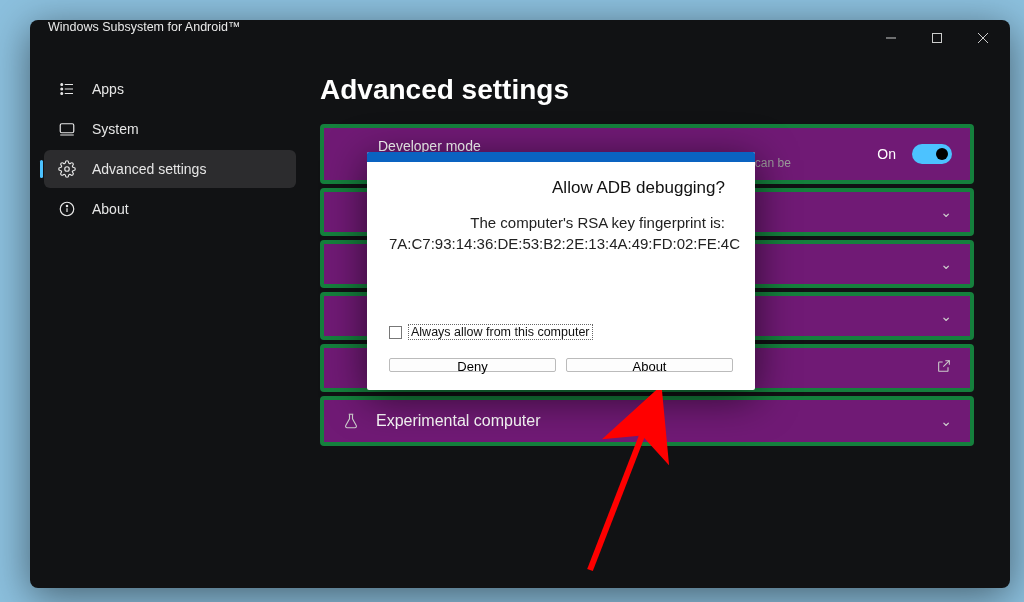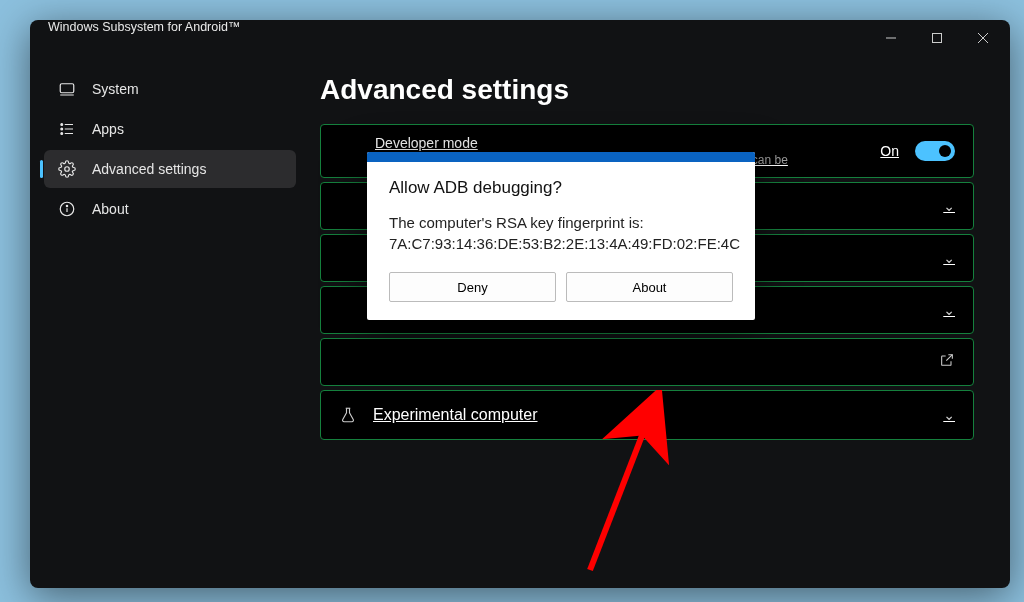--- a/index.html
+++ b/index.html
@@ -235,15 +235,6 @@
       <div class="nav-item">
         <span class="nav-icon">
           <svg width="18" height="18" viewBox="0 0 24 24" fill="none" stroke="currentColor" stroke-width="1.6">
-              <rect x="3" y="5" width="18" height="12" rx="2"></rect>
-              <line x1="3" y1="20" x2="21" y2="20"></line>
-            </svg>
-        </span>
-        <span>System</span>
-      </div>
-      <div class="nav-item">
-        <span class="nav-icon">
-          <svg width="18" height="18" viewBox="0 0 24 24" fill="none" stroke="currentColor" stroke-width="1.6">
               <circle cx="5" cy="6" r="1.2" fill="currentColor"></circle>
               <line x1="9" y1="6" x2="20" y2="6"></line>
               <circle cx="5" cy="12" r="1.2" fill="currentColor"></circle>
@@ -253,6 +244,15 @@
             </svg>
         </span>
         <span>Apps</span>
+      </div>
+      <div class="nav-item">
+        <span class="nav-icon">
+          <svg width="18" height="18" viewBox="0 0 24 24" fill="none" stroke="currentColor" stroke-width="1.6">
+              <rect x="3" y="5" width="18" height="12" rx="2"></rect>
+              <line x1="3" y1="20" x2="21" y2="20"></line>
+            </svg>
+        </span>
+        <span>System</span>
       </div>
       <div class="nav-item active">
         <span class="nav-icon">

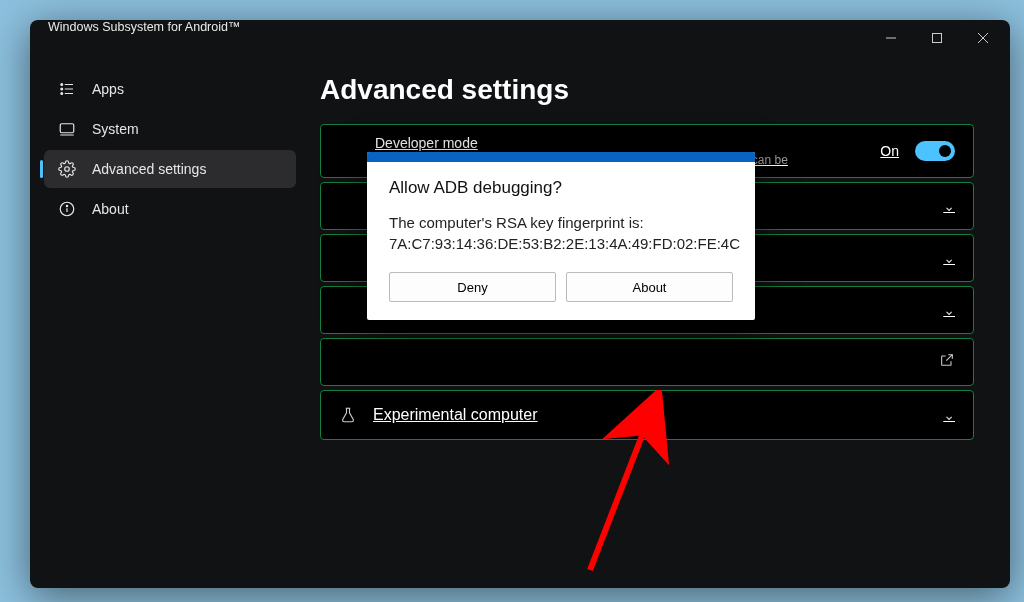--- a/index.html
+++ b/index.html
@@ -86,11 +86,10 @@
     margin-bottom: 18px;
   }
   .card {
-    border: 1px solid #15803d;
+    border: 4px solid #15803d;
     border-radius: 4px;
     margin-bottom: 4px;
-    background: #000000;
-    text-decoration: underline;
+    background: #701a75;
   }
   .dev-row {
     display: flex;

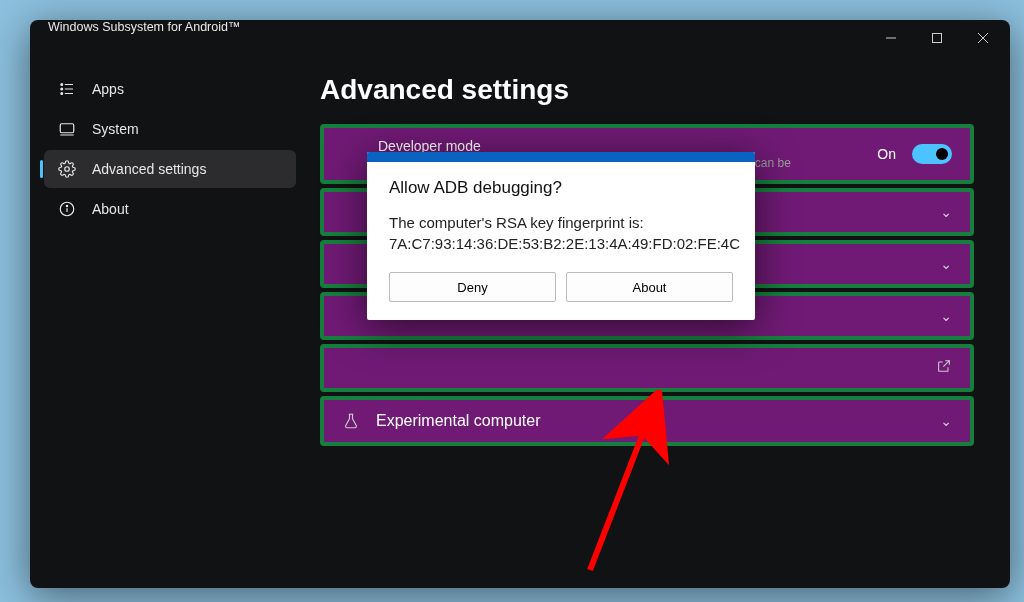--- a/index.html
+++ b/index.html
@@ -155,6 +155,7 @@
   .dialog-body {
     padding: 16px 30px 12px 22px;
     font-size: 13px;
+    text-align: right;
   }
   .dialog-title {
     font-size: 17px;

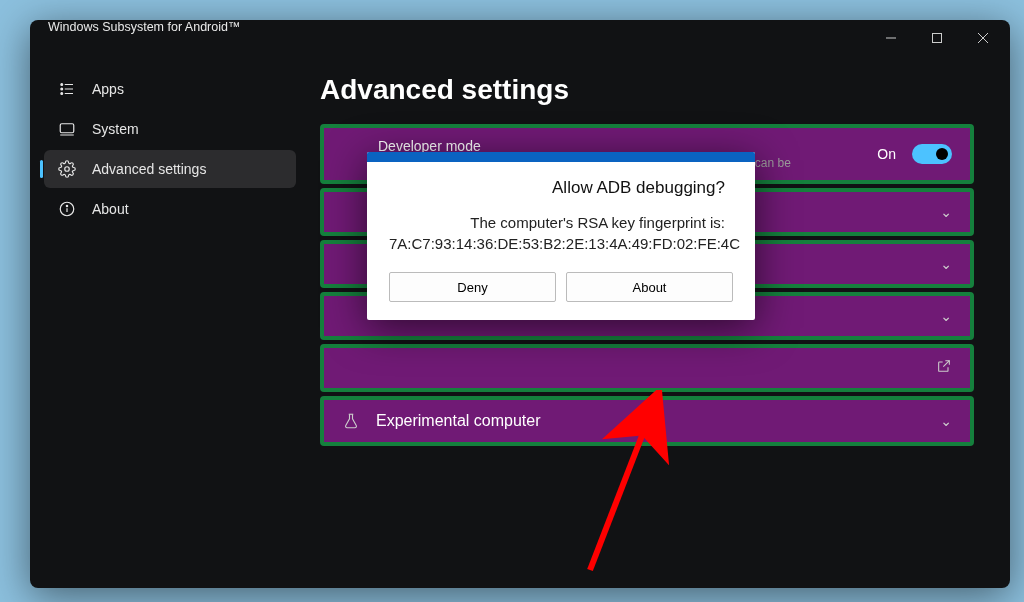--- a/index.html
+++ b/index.html
@@ -328,6 +328,10 @@
     <div class="dialog-title">Allow ADB debugging?</div>
     <div class="dlg-line">The computer's RSA key fingerprint is:</div>
     <div class="dlg-line">7A:C7:93:14:36:DE:53:B2:2E:13:4A:49:FD:02:FE:4C</div>
+    <div class="checkbox-row">
+      <div class="chk"></div>
+      <span class="chk-label">Always allow from this computer</span>
+    </div>
   </div>
   <div class="dialog-buttons">
     <button class="dlg-btn">Deny</button>

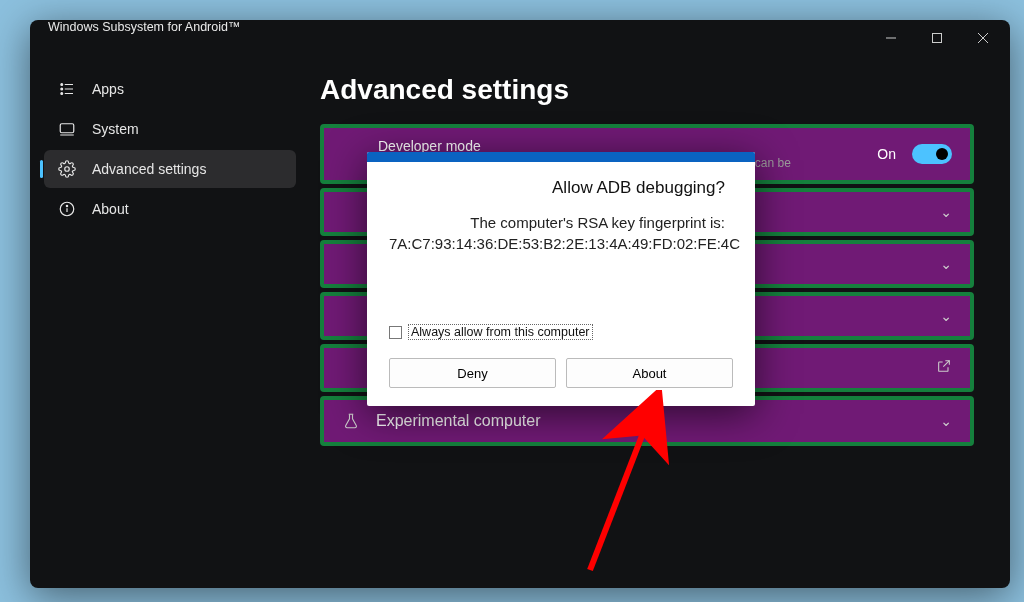--- a/index.html
+++ b/index.html
@@ -184,7 +184,7 @@
   }
   .dlg-btn {
     flex: 1;
-    height: 30px;
+    height: 14px;
     border: 1px solid #bbb;
     background: #fdfdfd;
     font-size: 13px;

